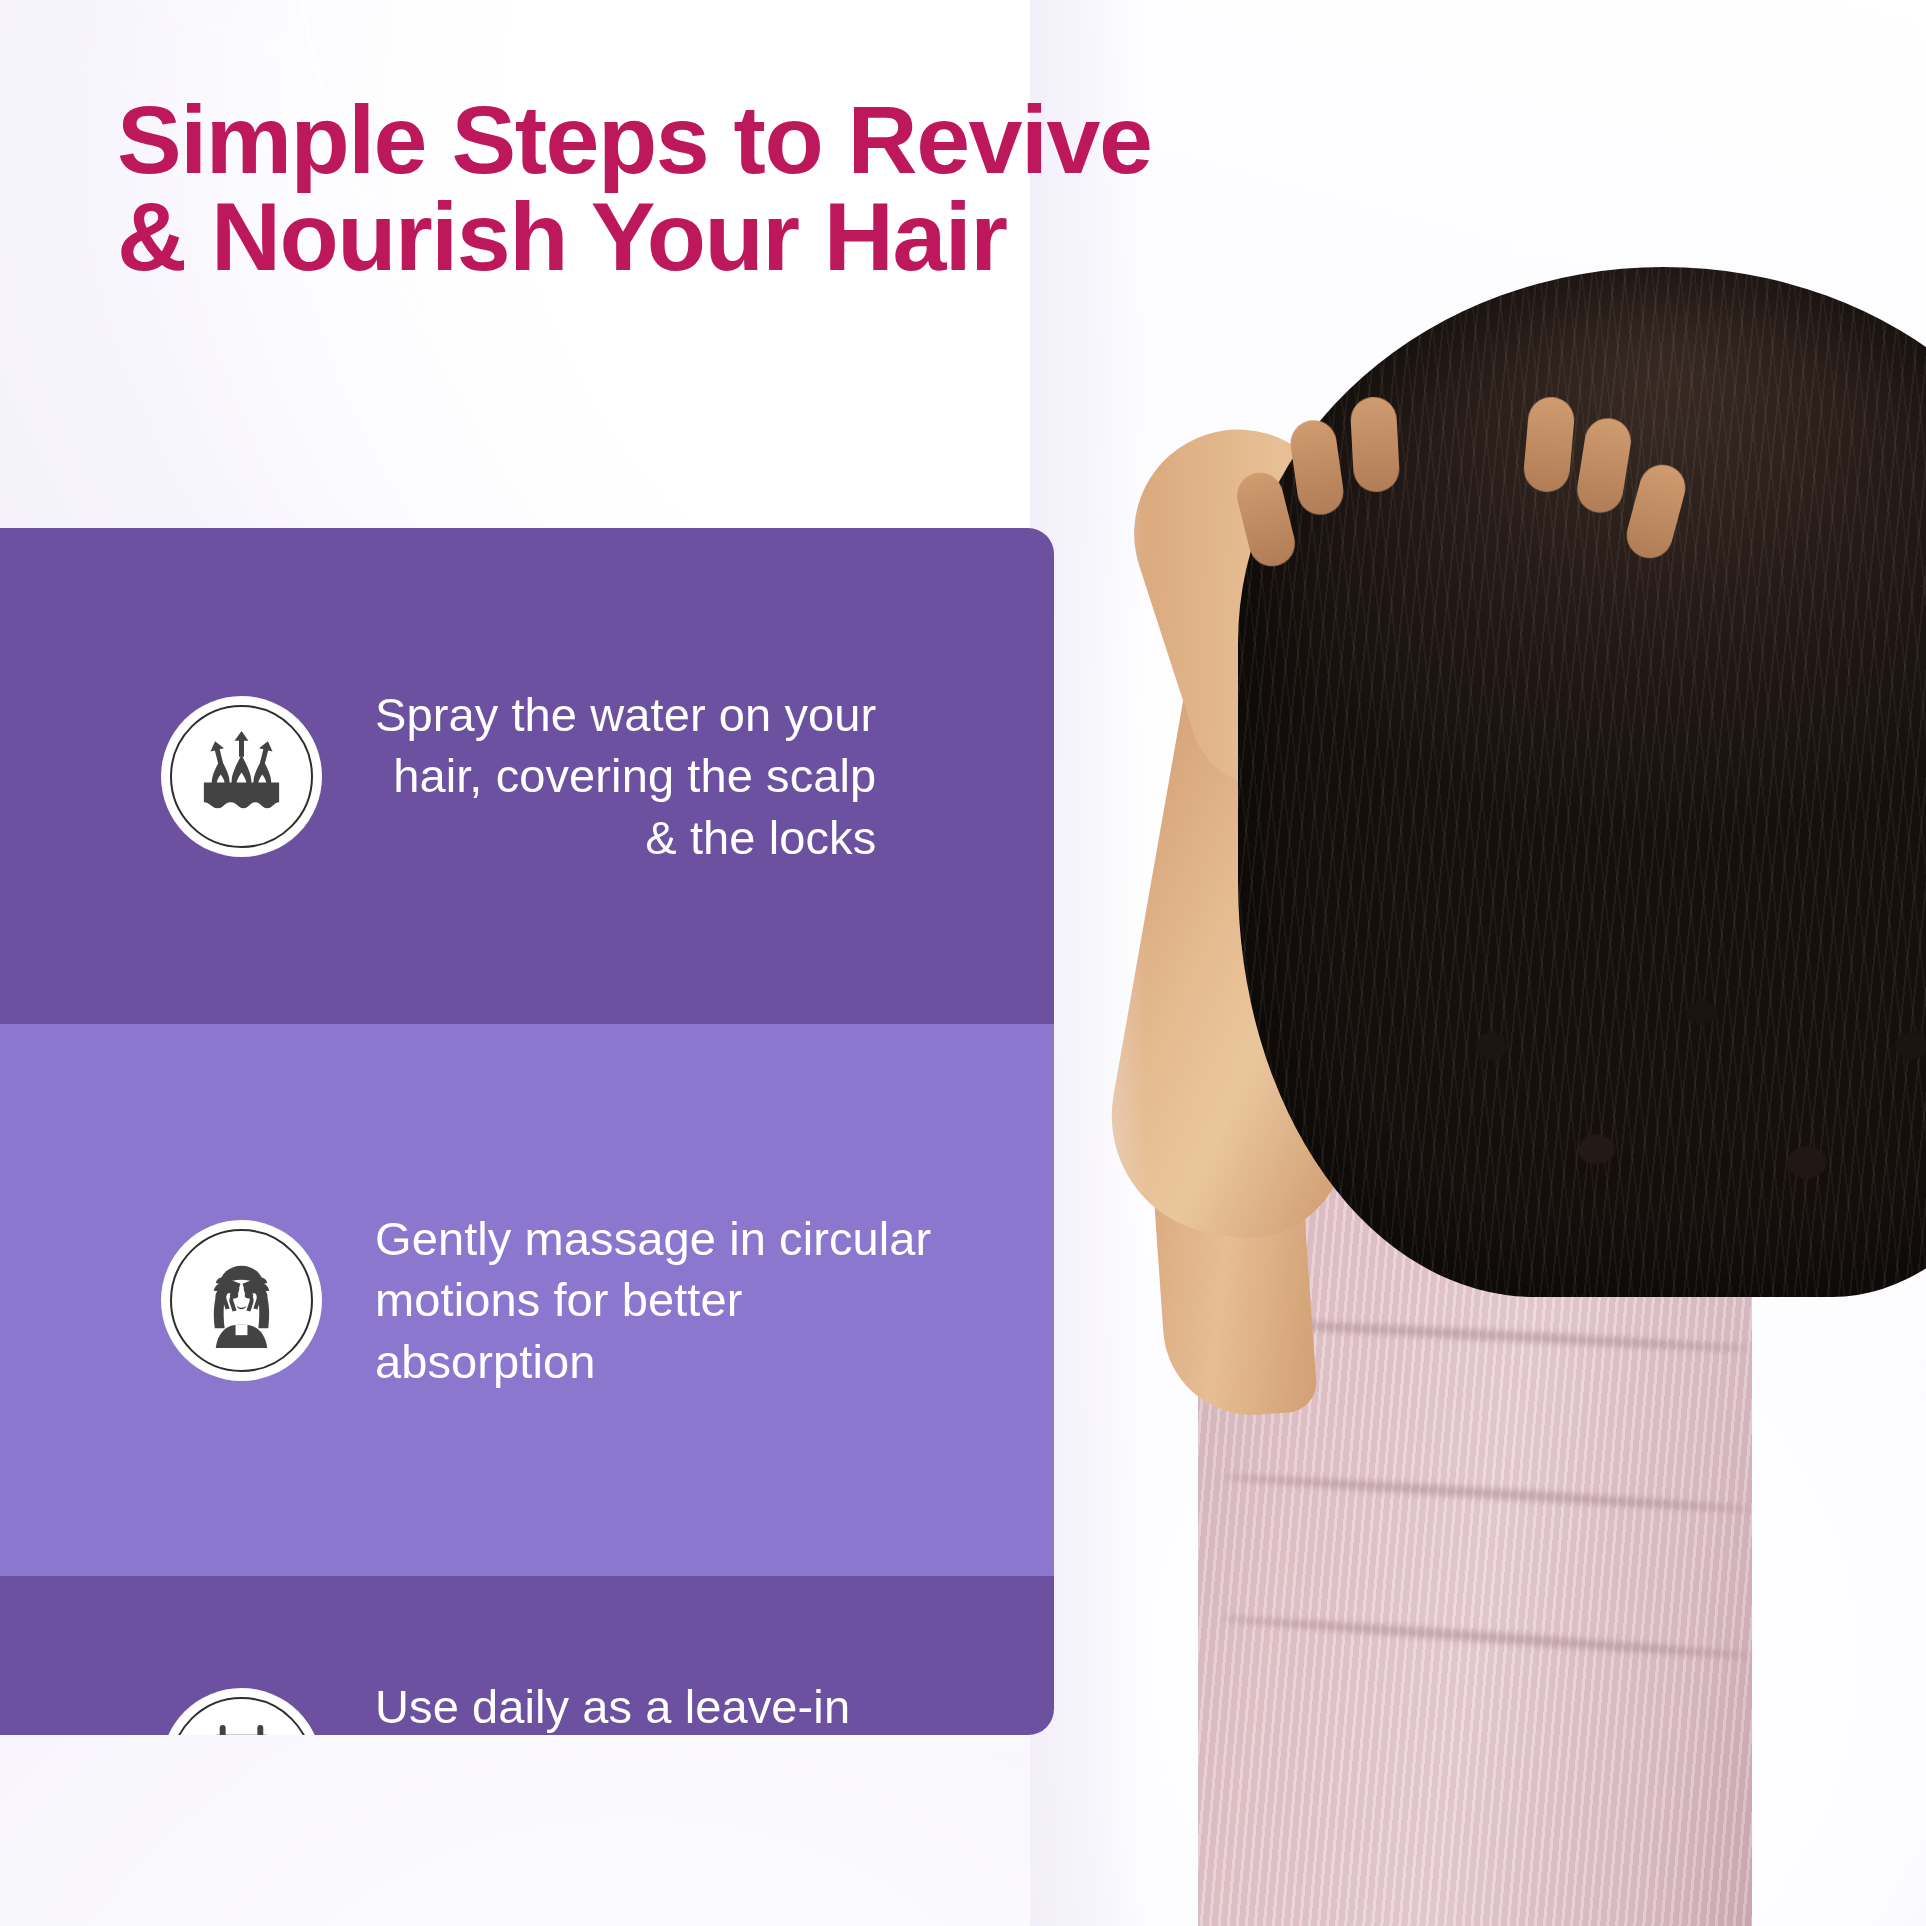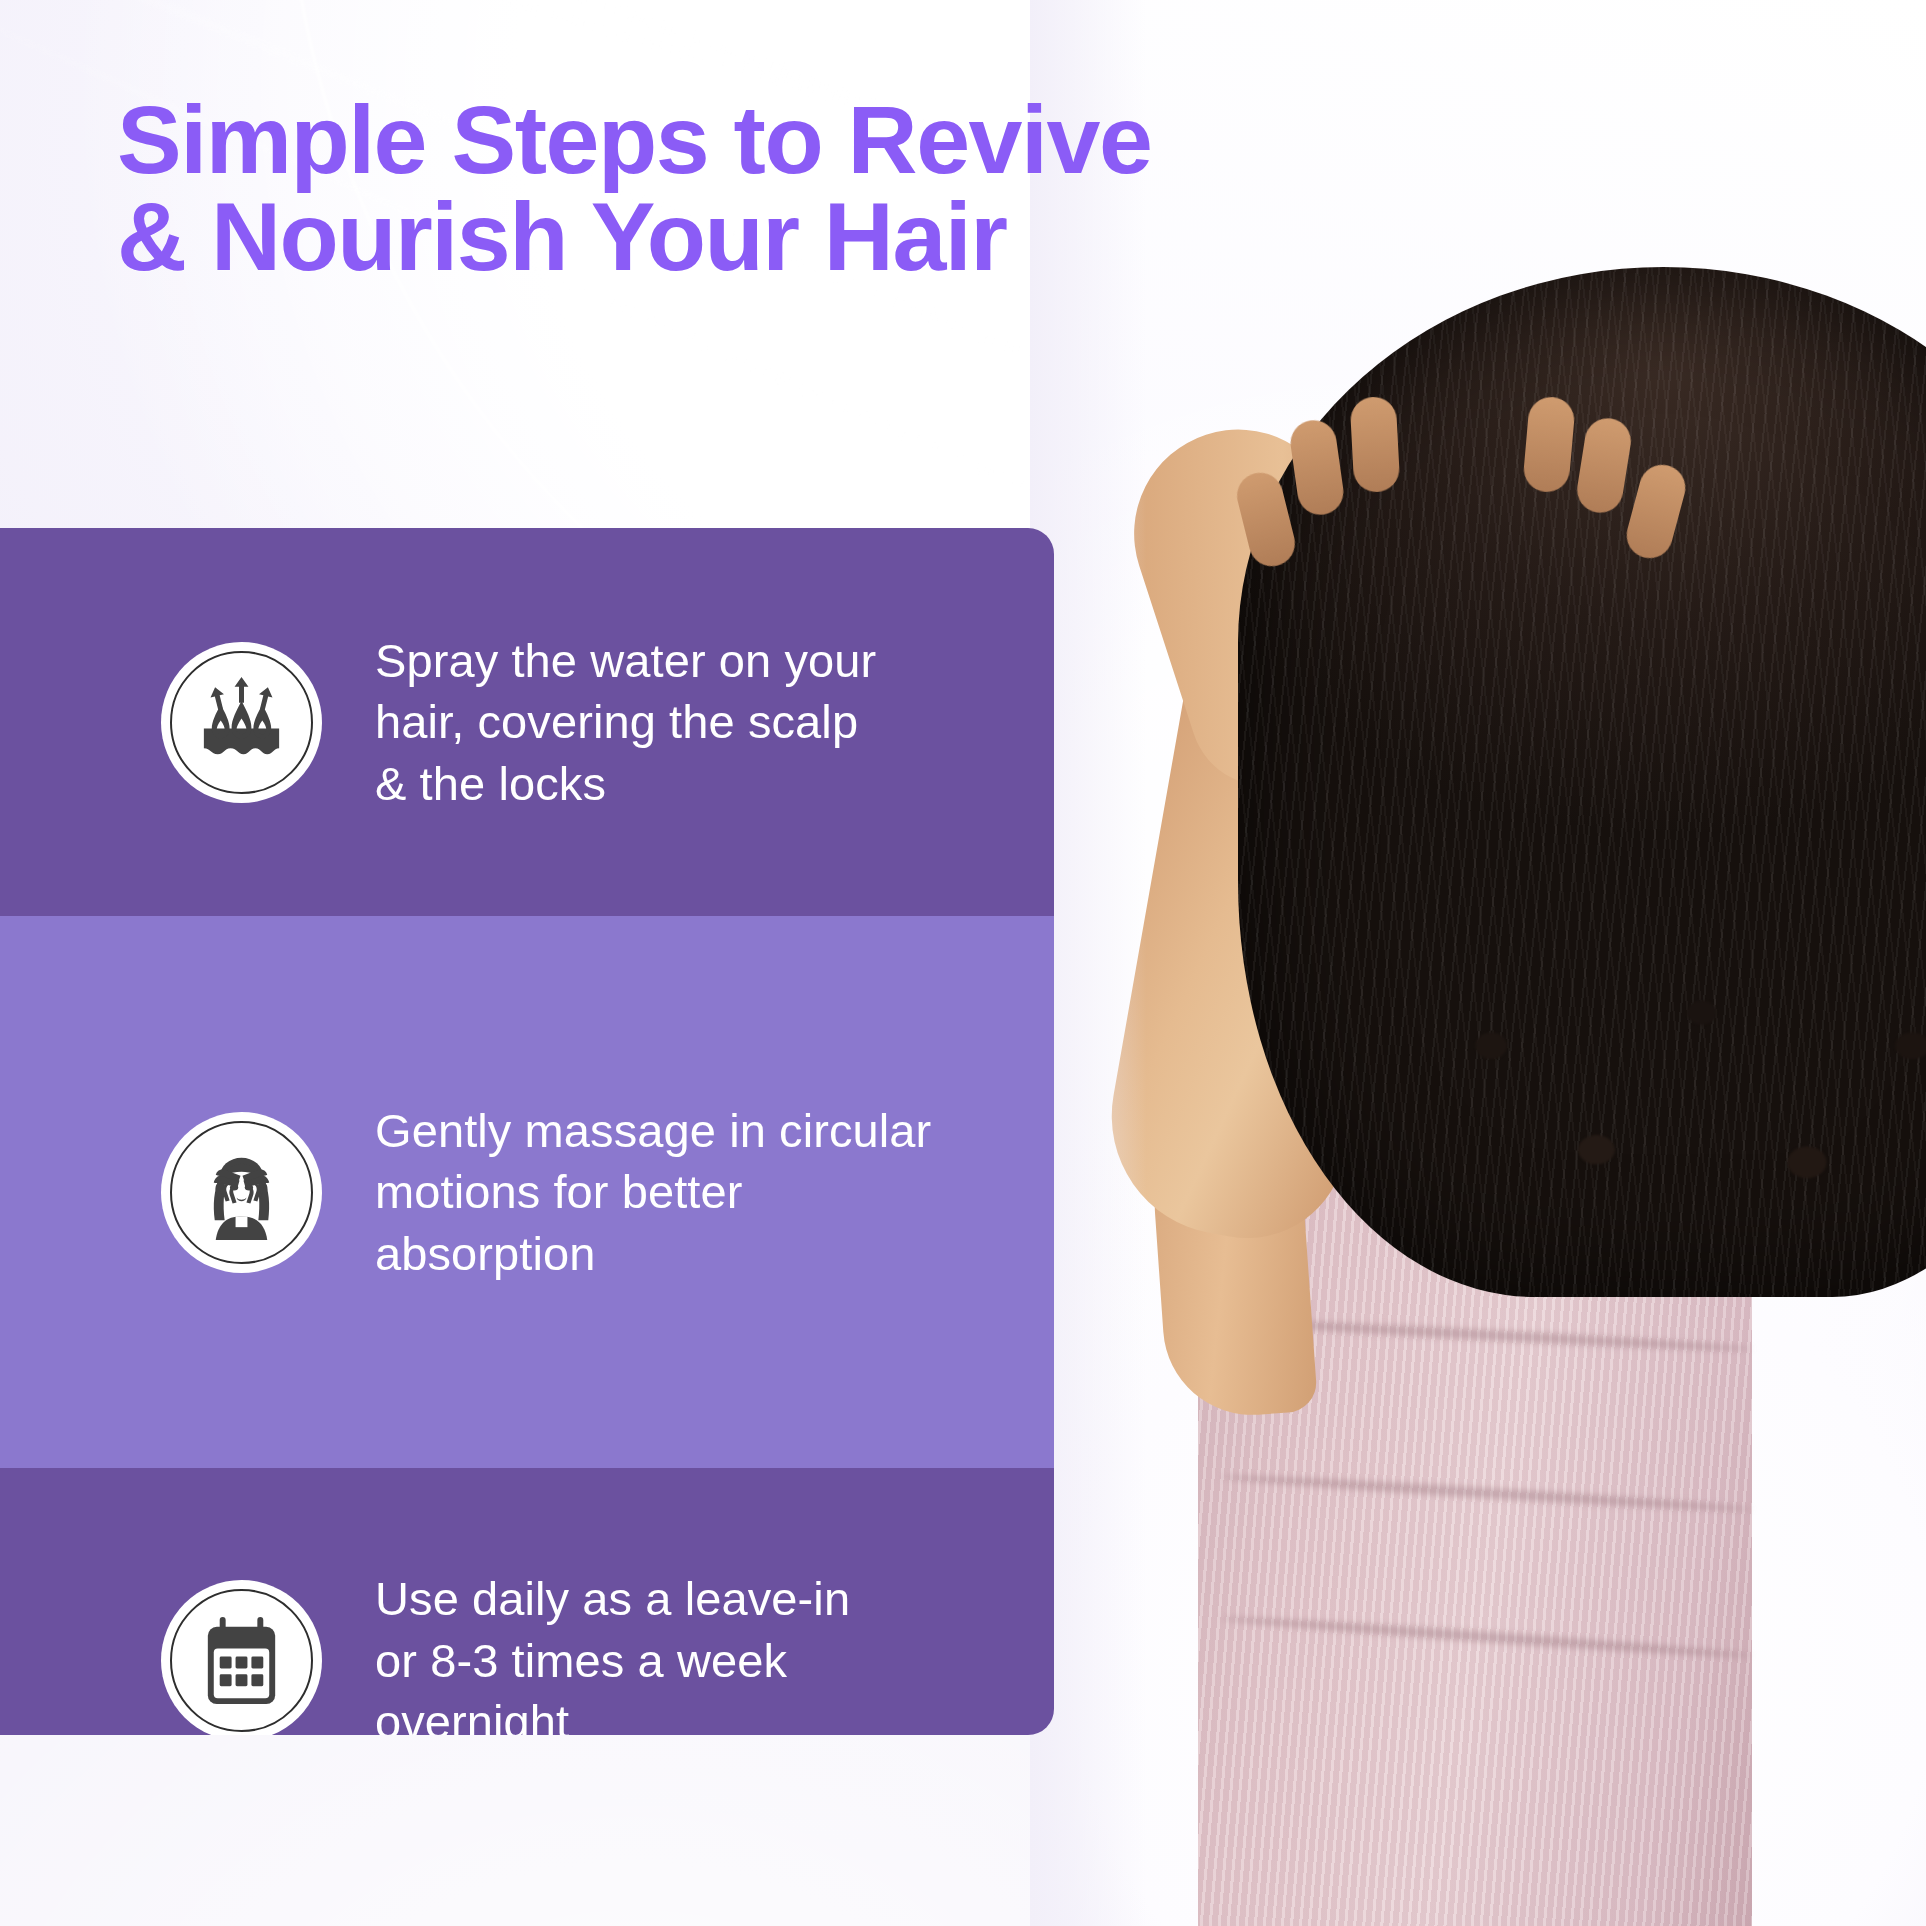--- a/index.html
+++ b/index.html
@@ -180,7 +180,7 @@
     font-size:97px;
     line-height:1.0;
     letter-spacing:-1.5px;
-    color:#8b5cf6;
+    color:#be185d;
     white-space:pre-line;
     text-shadow:0 1px 0 rgba(255,255,255,.4);
   }

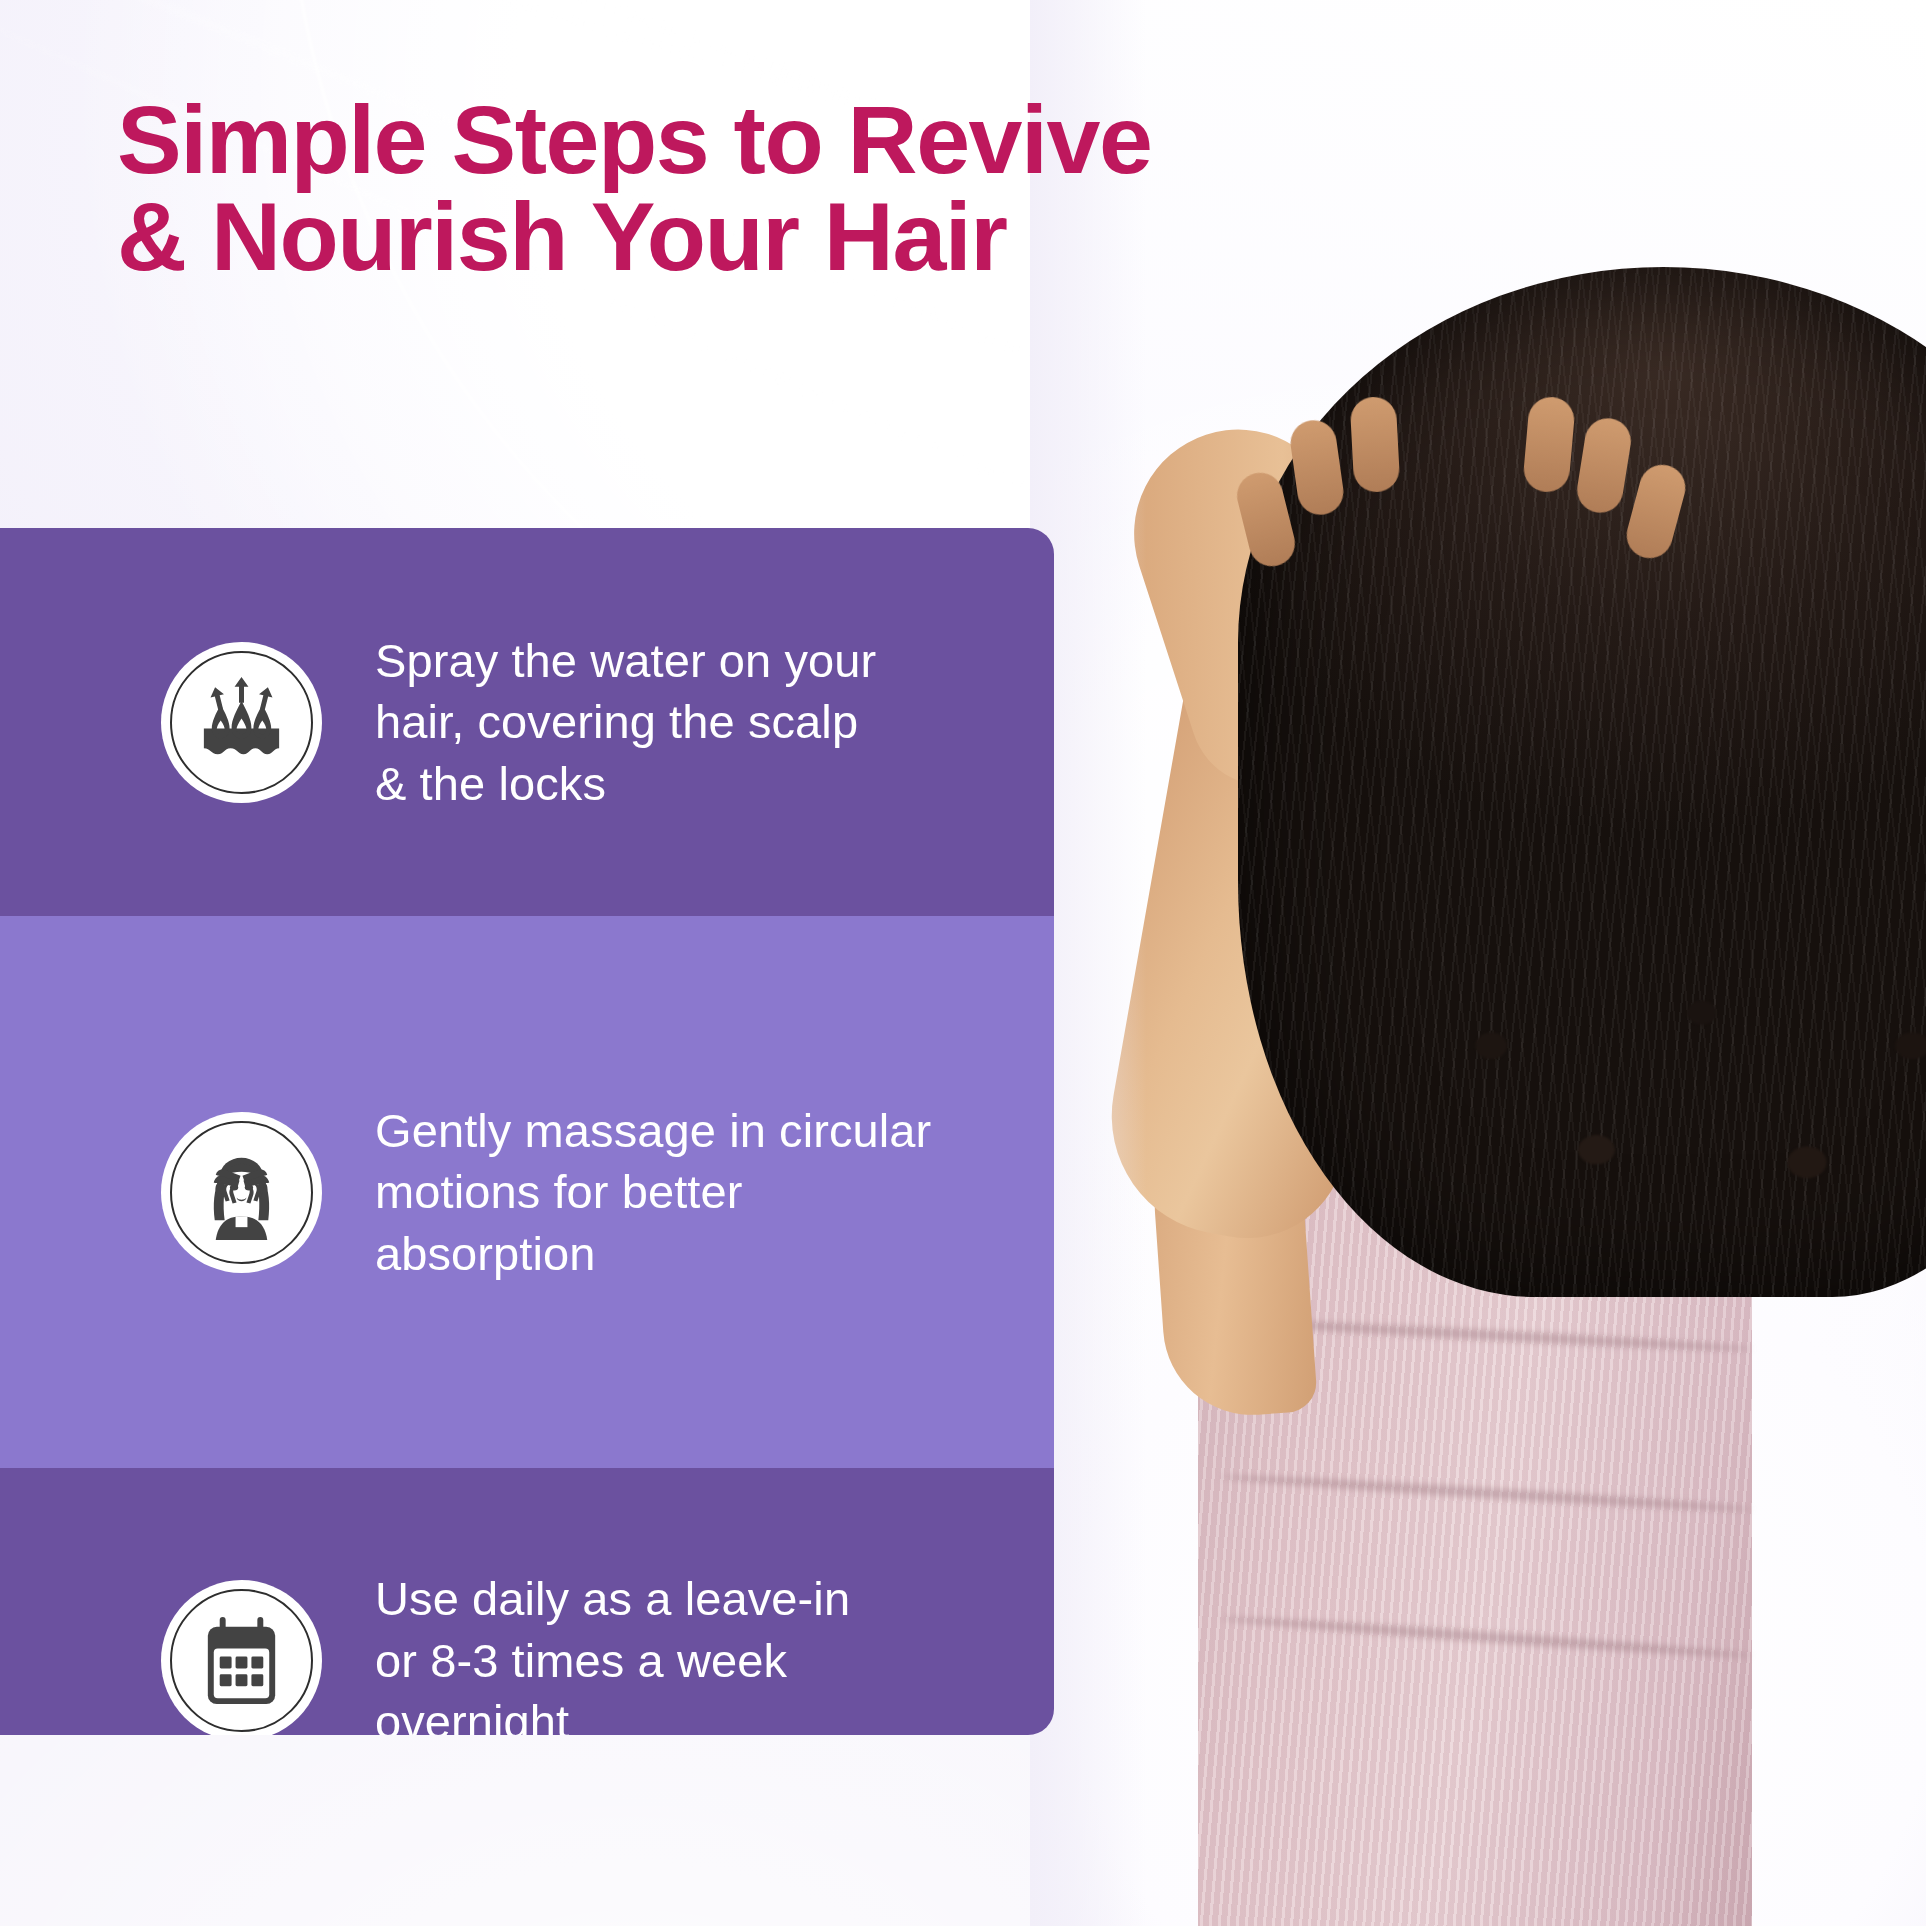--- a/index.html
+++ b/index.html
@@ -199,7 +199,7 @@
     align-items:center;
     width:100%;
   }
-  .card.c1 { height:388px; background:#6B519F; }
+  .card.c1 { height:496px; background:#6B519F;text-align:right; }
   .card.c2 { height:552px; background:#8B78CE; }
   .card.c3 { height:385px; background:#6B519F; }
 

